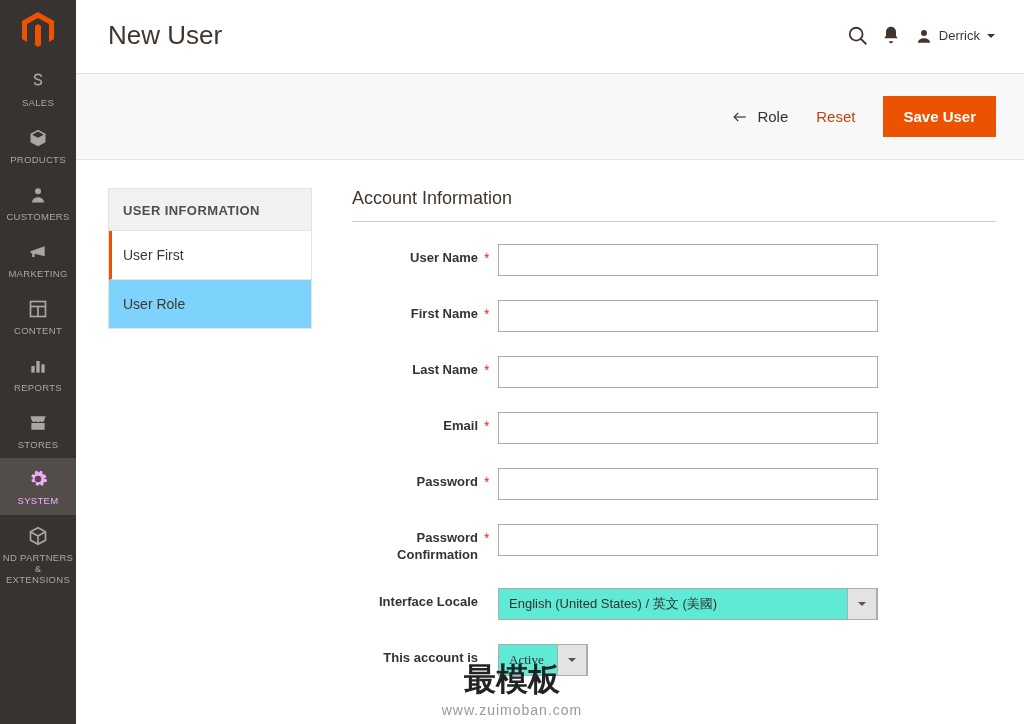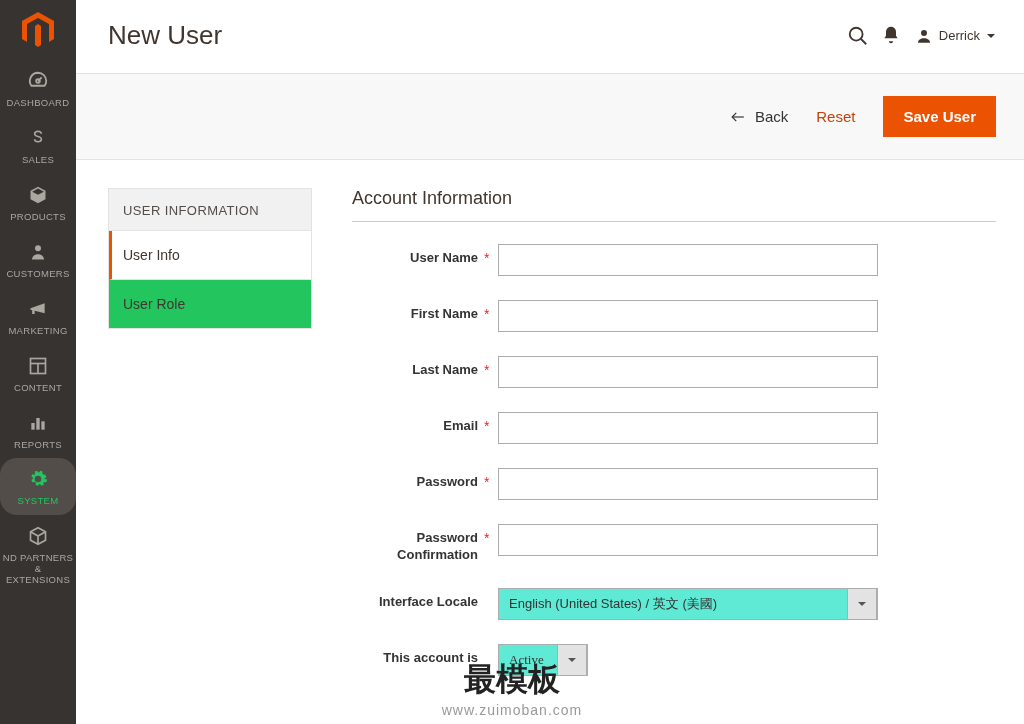--- a/index.html
+++ b/index.html
@@ -56,14 +56,6 @@
     <svg width="32" height="36" viewBox="0 0 32 36">
         <path fill="#eb5202" d="M16 0 L32 9 L32 27 L27 30 L27 12 L16 6 L5 12 L5 30 L0 27 L0 9 Z M13 14 L13 33 L16 35 L19 33 L19 14 L16 12 Z"></path>
       </svg>
-  </div>
-  <div class="nav-item">
-    <span class="nav-icon">
-        <svg width="22" height="22" viewBox="0 0 24 24" fill="none" stroke="currentColor" stroke-width="2">
-          <path d="M12 14a2 2 0 100-4 2 2 0 000 4z M12 3a9 9 0 019 9c0 2-.7 3.8-1.8 5.2H4.8A9 9 0 0112 3z M12 12l4-4"></path>
-        </svg>
-      </span>
-    <span class="nav-label">DASHBOARD</span>
   </div>
   <div class="nav-item">
     <span class="nav-icon">

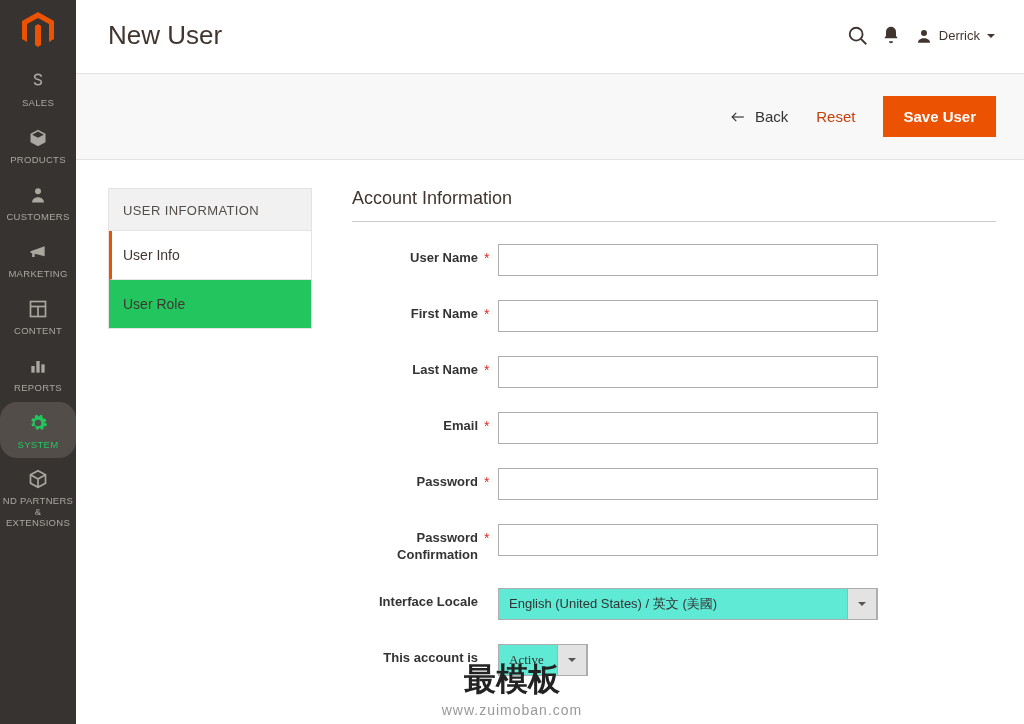--- a/index.html
+++ b/index.html
@@ -163,7 +163,7 @@
           <line x1="22" y1="12" x2="2" y2="12"></line>
           <polyline points="9 5 2 12 9 19"></polyline>
         </svg>
-      <span>Back</span>
+      <span>Role</span>
     </div>
     <div class="reset-btn"><span>Reset</span></div>
     <button class="save-btn">Save User</button>

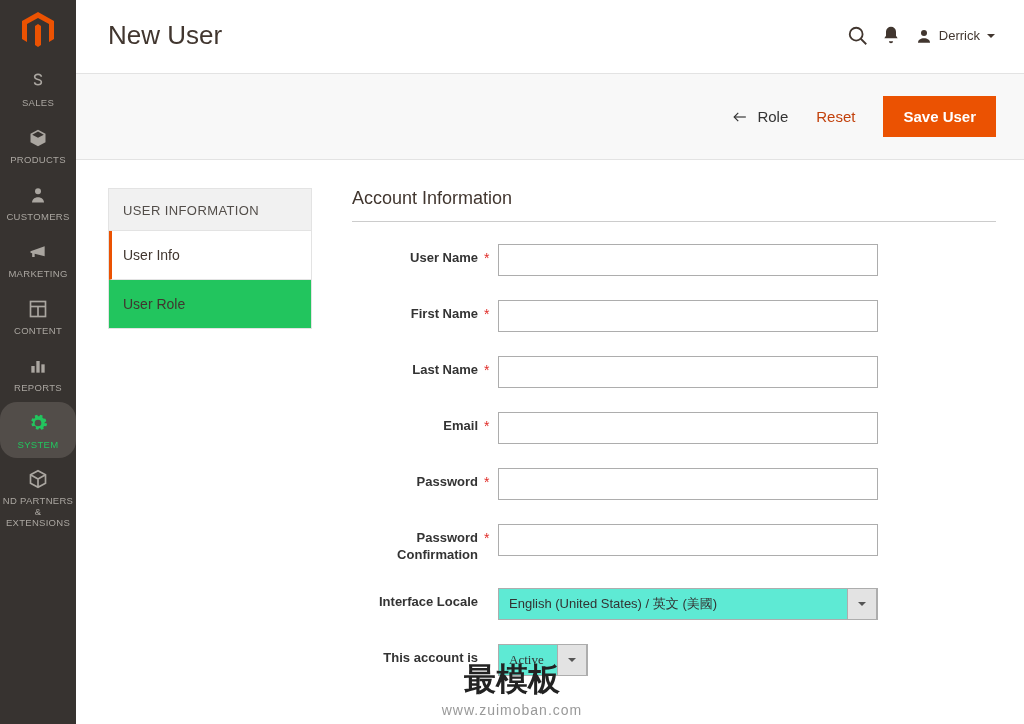--- a/index.html
+++ b/index.html
@@ -28,7 +28,7 @@
 
 .content { display: flex; padding: 28px 28px 0 32px; gap: 40px; }
 .side-tabs { width: 204px; background: #f1f1f1; border: 1px solid #e3e3e3; align-self: flex-start; }
-.side-tabs-title { padding: 14px 14px 12px; font-size: 13px; font-weight: 400; color: #524d49; letter-spacing: 0.4px; border-bottom: 1px solid #e3e3e3; }
+.side-tabs-title { padding: 14px 14px 12px; font-size: 13px; font-weight: 700; color: #524d49; letter-spacing: 0.4px; border-bottom: 1px solid #e3e3e3; }
 .side-tab { padding: 16px 14px; font-size: 14px; color: #41362f; cursor: pointer; background: #fff; border-bottom: 1px solid #e3e3e3; }
 .side-tab.active { border-left: 3px solid #eb5202; padding-left: 11px; font-weight: 400; }
 .side-tab:last-child { border-bottom: none; background: #22c55e; }

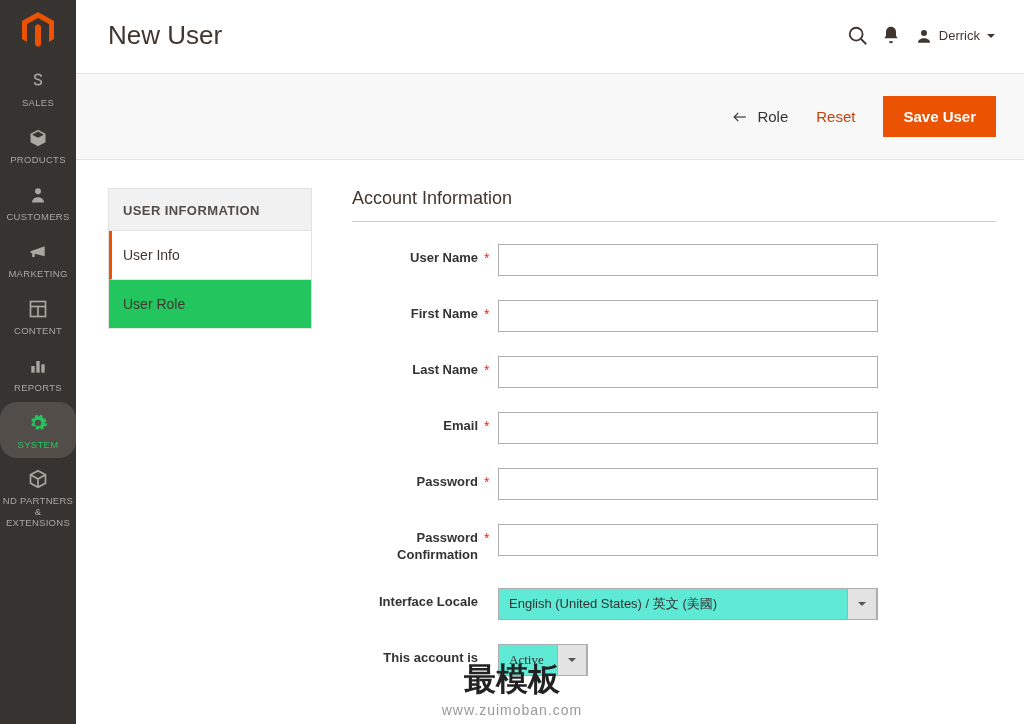--- a/index.html
+++ b/index.html
@@ -172,7 +172,7 @@
   <div class="content">
     <div class="side-tabs">
       <div class="side-tabs-title">USER INFORMATION</div>
-      <div class="side-tab active">User Info</div>
+      <div class="side-tab active">User First</div>
       <div class="side-tab">User Role</div>
     </div>
 

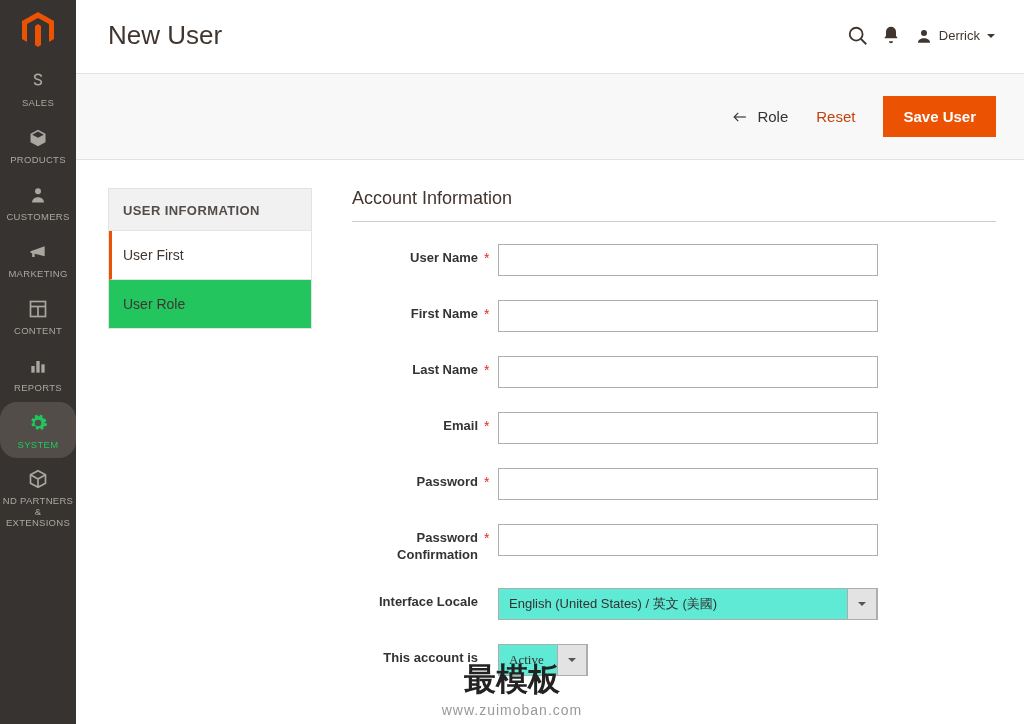--- a/index.html
+++ b/index.html
@@ -31,7 +31,7 @@
 .side-tabs-title { padding: 14px 14px 12px; font-size: 13px; font-weight: 700; color: #524d49; letter-spacing: 0.4px; border-bottom: 1px solid #e3e3e3; }
 .side-tab { padding: 16px 14px; font-size: 14px; color: #41362f; cursor: pointer; background: #fff; border-bottom: 1px solid #e3e3e3; }
 .side-tab.active { border-left: 3px solid #eb5202; padding-left: 11px; font-weight: 400; }
-.side-tab:last-child { border-bottom: none; background: #22c55e; }
+.side-tab:last-child { border-bottom: none; background: #7dd3fc; }
 
 .form-area { flex: 1; }
 .section-title { font-size: 18px; font-weight: 400; color: #41362f; padding-bottom: 12px; border-bottom: 1px solid #ccc; margin-bottom: 22px; }

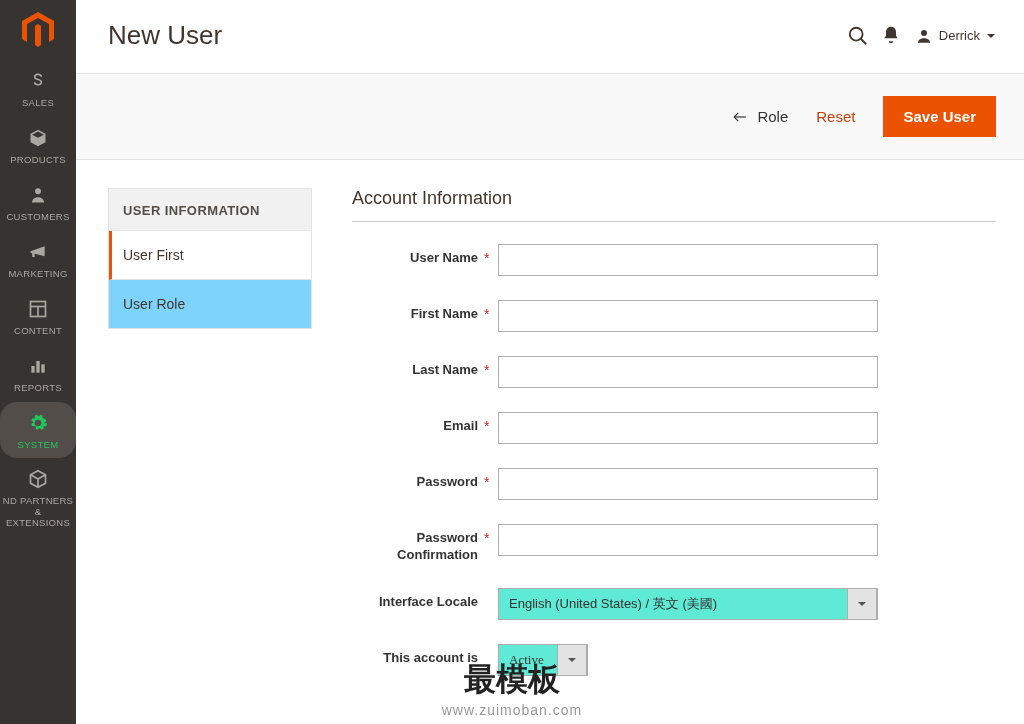--- a/index.html
+++ b/index.html
@@ -109,6 +109,14 @@
         </svg>
       </span>
     <span class="nav-label">REPORTS</span>
+  </div>
+  <div class="nav-item">
+    <span class="nav-icon">
+        <svg width="20" height="20" viewBox="0 0 24 24" fill="currentColor">
+          <path d="M3 4h18l-1.5 5a3 3 0 01-5 1 3 3 0 01-5 0 3 3 0 01-5-1L3 4zm1 8h16v8H4v-8z"></path>
+        </svg>
+      </span>
+    <span class="nav-label">STORES</span>
   </div>
   <div class="nav-item active">
     <span class="nav-icon">

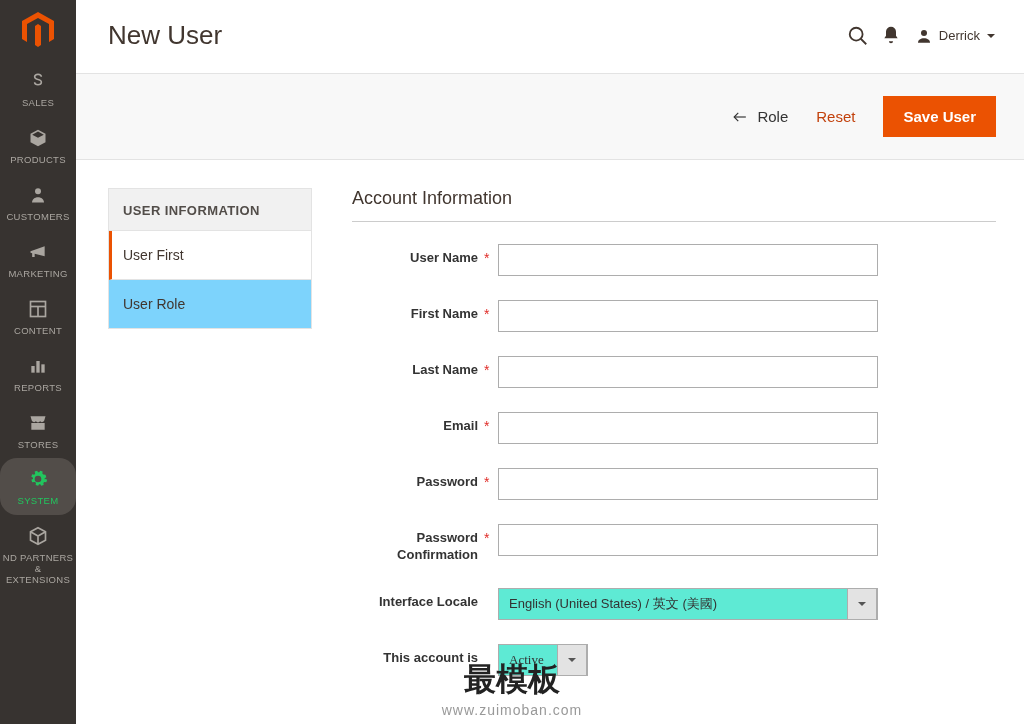--- a/index.html
+++ b/index.html
@@ -9,7 +9,7 @@
 .sidebar { position: fixed; left: 0; top: 0; width: 76px; height: 724px; background: #373330; display: flex; flex-direction: column; }
 .logo-wrap { width: 76px; height: 60px; display: flex; align-items: center; justify-content: center; }
 .nav-item { width: 76px; padding: 10px 0 8px; display: flex; flex-direction: column; align-items: center; cursor: pointer; color: #aaa6a0; }
-.nav-item.active { background: #524d49; color: #22c55e; border-radius: 17px; }
+.nav-item.active { background: #524d49; color: #f0abfc; }
 .nav-label { font-size: 9.5px; letter-spacing: 0.3px; margin-top: 6px; text-align: center; line-height: 1.15; padding: 0 2px; }
 .nav-icon { width: 22px; height: 22px; display: flex; align-items: center; justify-content: center; }
 

